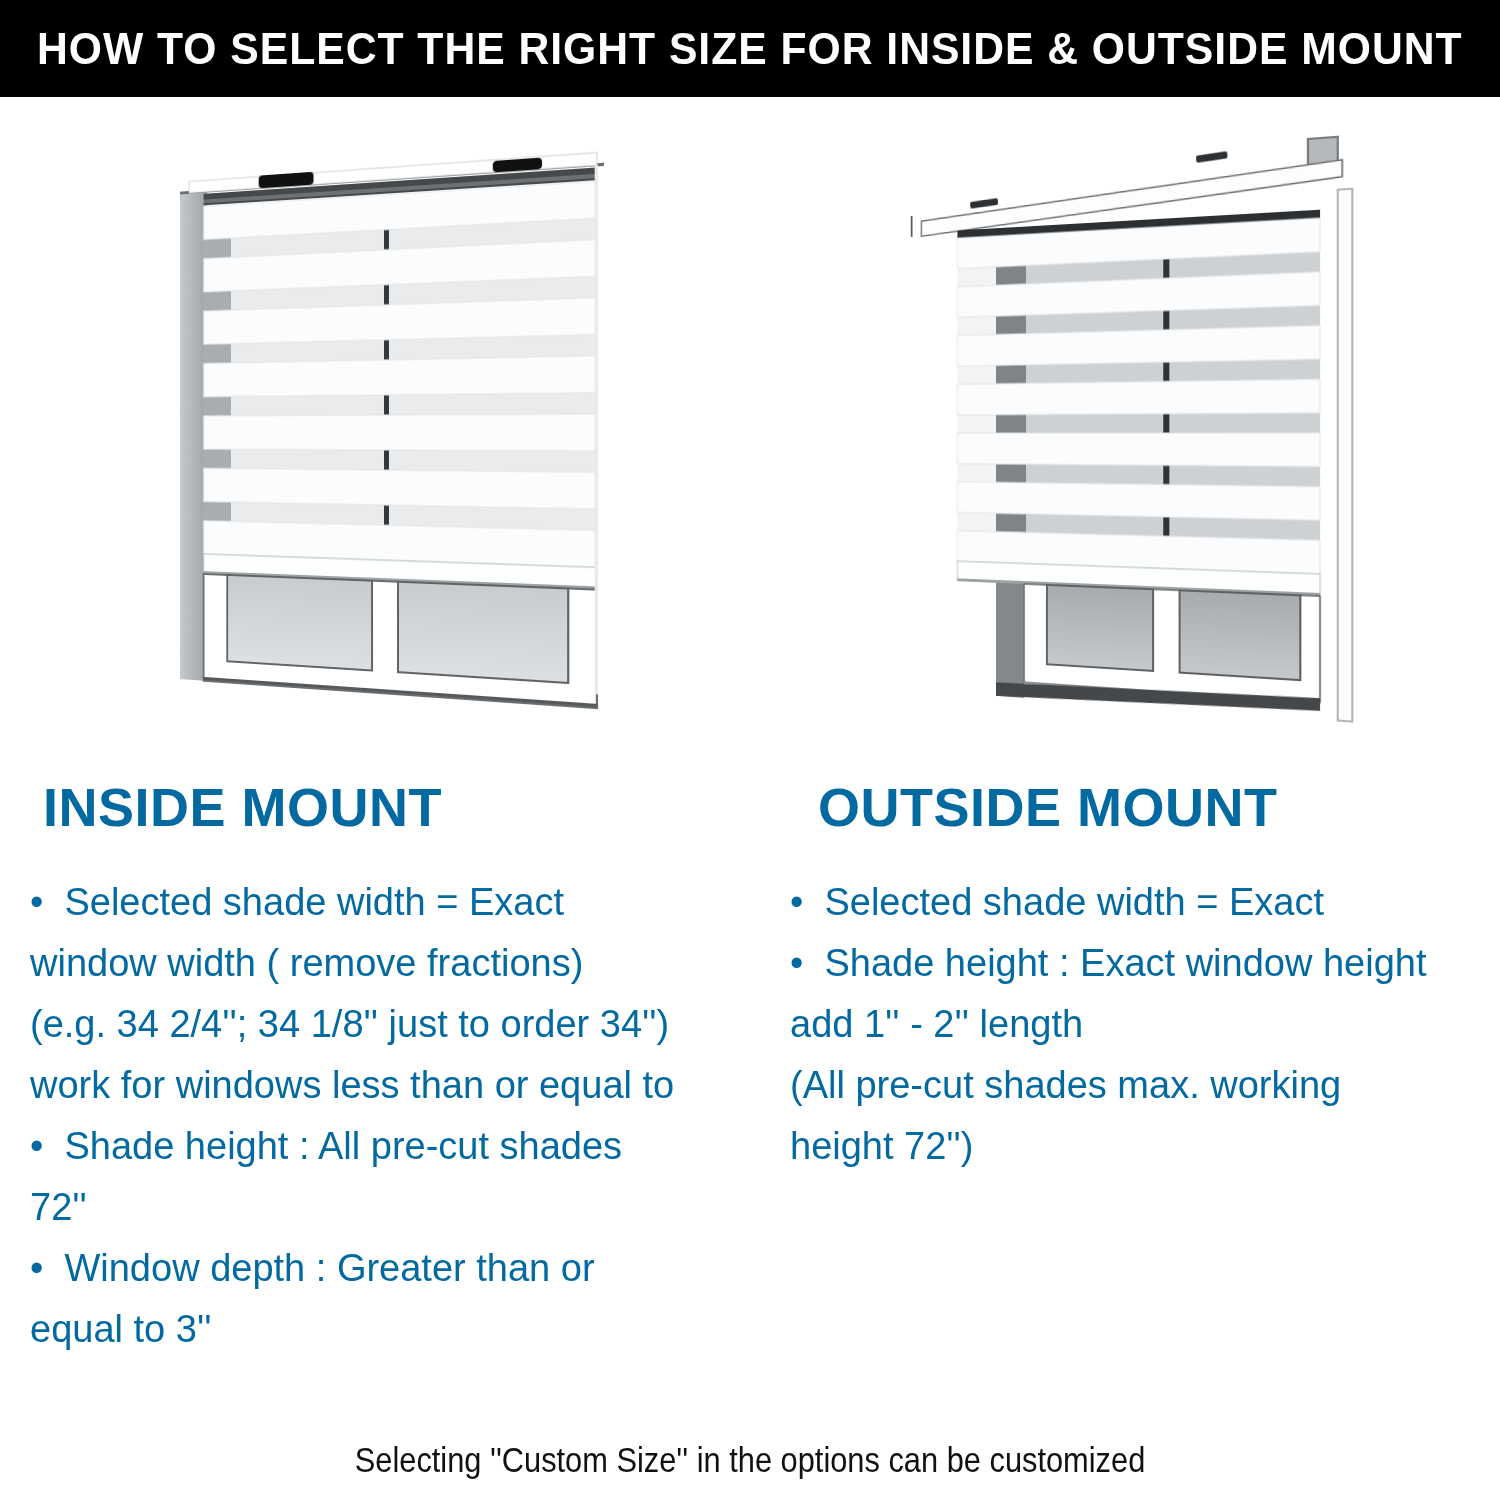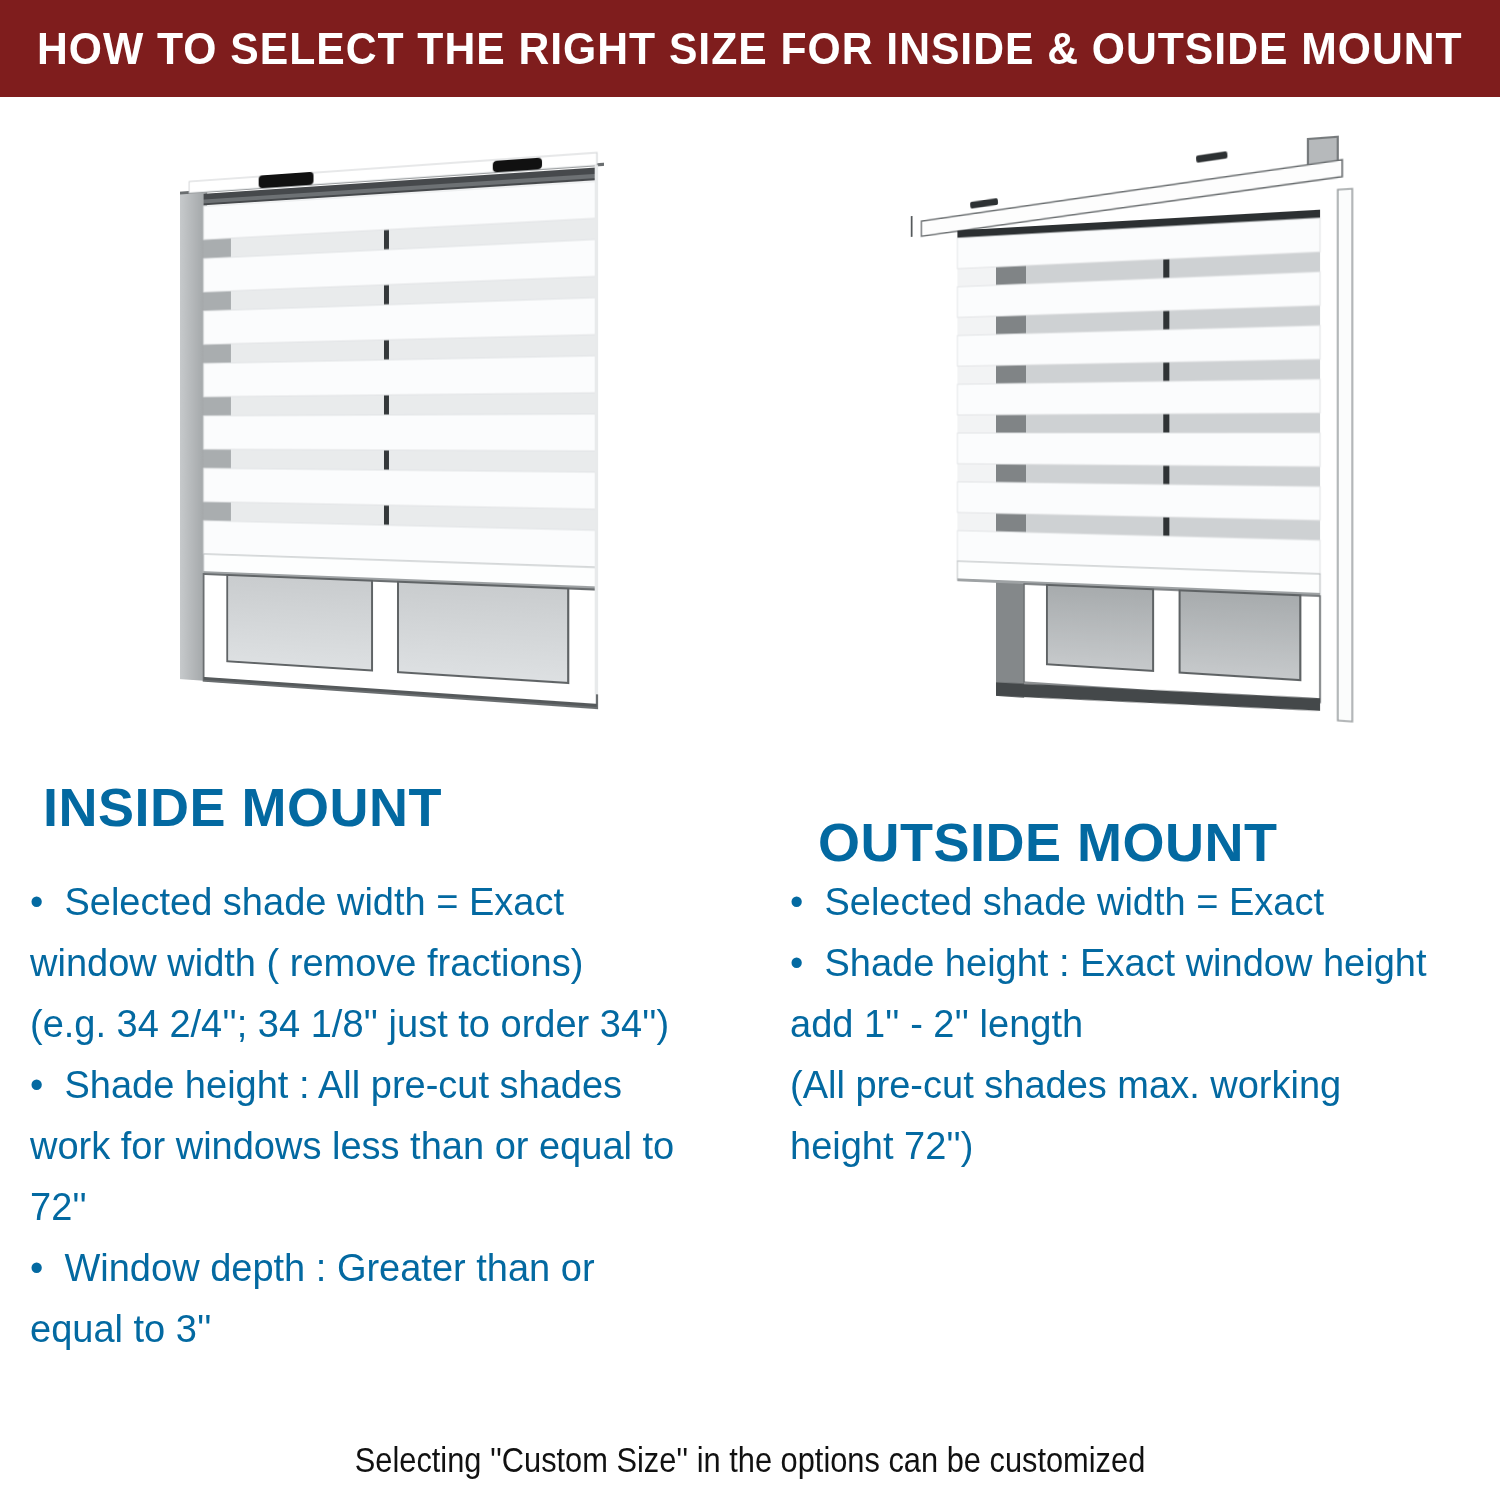--- a/index.html
+++ b/index.html
@@ -7,8 +7,8 @@
         font-family:"Liberation Sans", sans-serif;}
 
   
-  .banner{position:absolute;left:0;top:0;width:1500px;height:97px;background:#7f1d1d;
-          display:flex;align-items:center;justify-content:center;}
+  .banner{position:absolute;left:0;top:0;width:1500px;height:97px;background:#000000;
+          display:flex;align-items:center;justify-content:center;text-decoration:underline;}
   .banner-title{color:#ffffff;font-size:44px;font-weight:800;letter-spacing:1px;
           white-space:nowrap;transform:scaleX(0.97);}
 

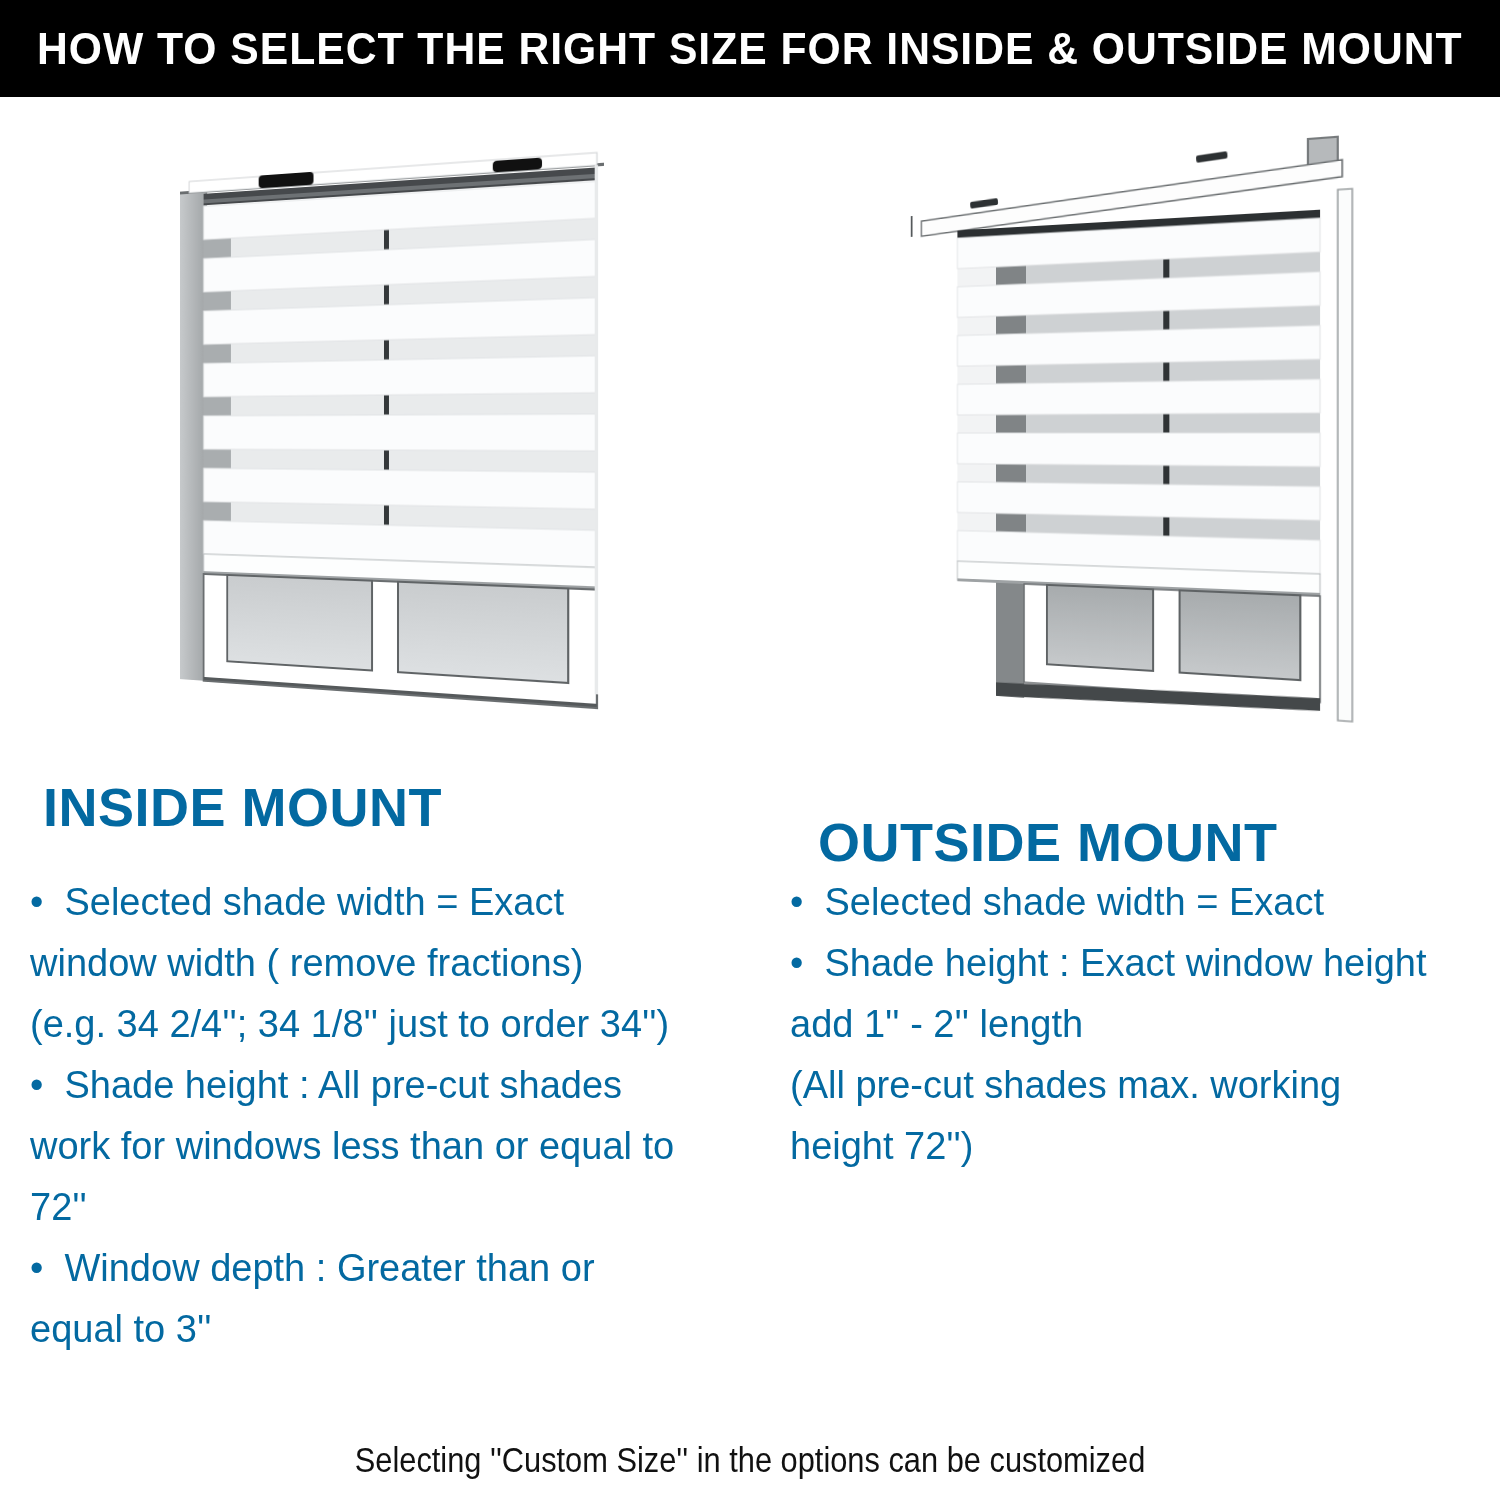--- a/index.html
+++ b/index.html
@@ -24,7 +24,7 @@
   .mount-heading{position:absolute;top:776px;font-size:54px;font-weight:bold;
           color:#0369a1;white-space:nowrap;letter-spacing:0.5px;}
   .heading-inside{left:43px;}
-  .heading-outside{left:818px;margin-top:35px;}
+  .heading-outside{left:818px;}
 
   
   .textcol{position:absolute;top:872px;width:700px;font-size:38px;line-height:61px;

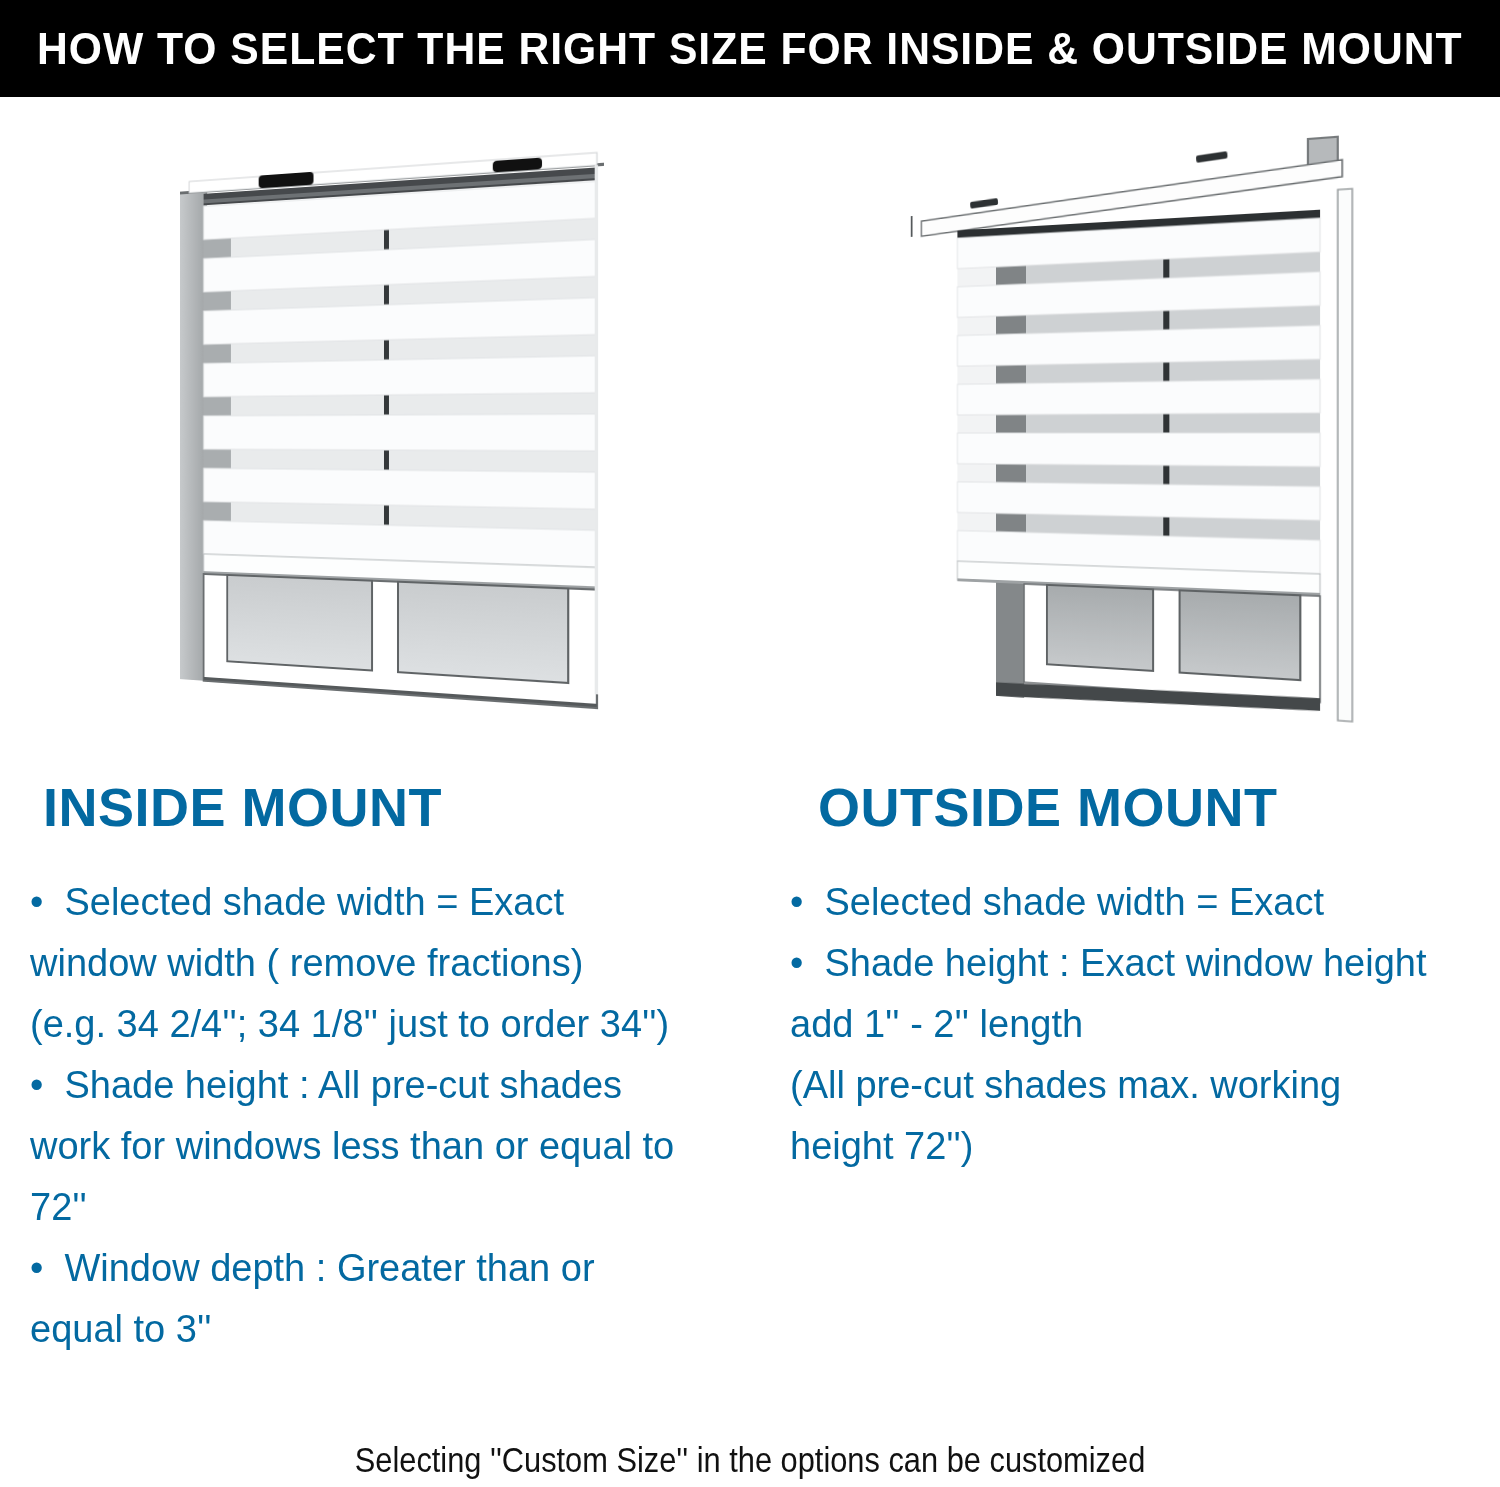--- a/index.html
+++ b/index.html
@@ -202,8 +202,8 @@
     <div class="tline">•&nbsp; Selected shade width = Exact</div>
     <div class="tline">window width ( remove fractions)</div>
     <div class="tline">(e.g. 34 2/4''; 34 1/8'' just to order 34'')</div>
+    <div class="tline">work for windows less than or equal to</div>
     <div class="tline">•&nbsp; Shade height : All pre-cut shades</div>
-    <div class="tline">work for windows less than or equal to</div>
     <div class="tline">72''</div>
     <div class="tline">•&nbsp; Window depth : Greater than or</div>
     <div class="tline">equal to 3''</div>

